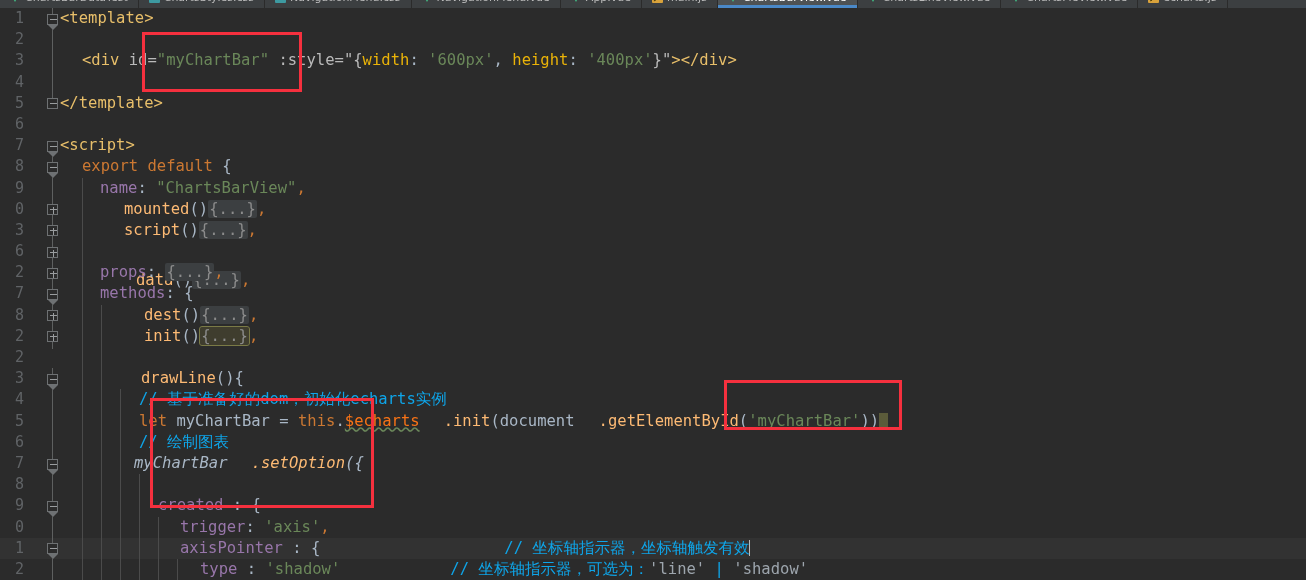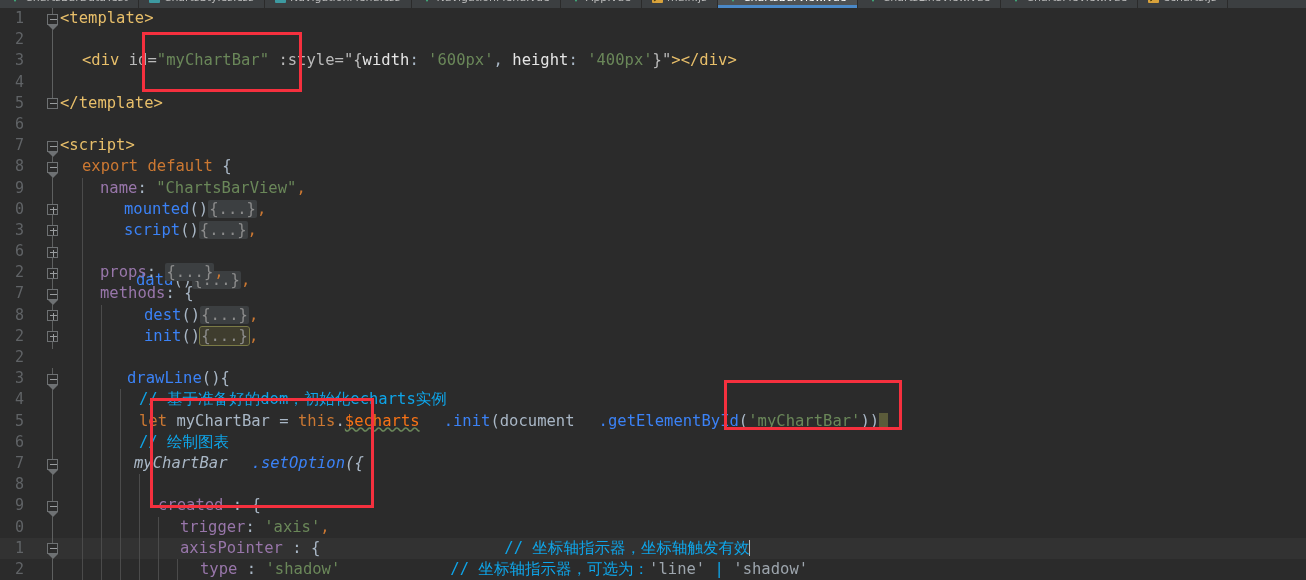--- a/index.html
+++ b/index.html
@@ -86,7 +86,7 @@
   .tag{color:#e8bf6a;}
   .attr{color:#bababa;}
   .str{color:#6a8759;}
-  .prop{color:#e5e5e5;}
+  .prop{color:#eab308;}
   .kw{color:#cc7832;}
   .fn{color:#3b82f6;padding-left:24px;}
   .id{color:#a9b7c6;}

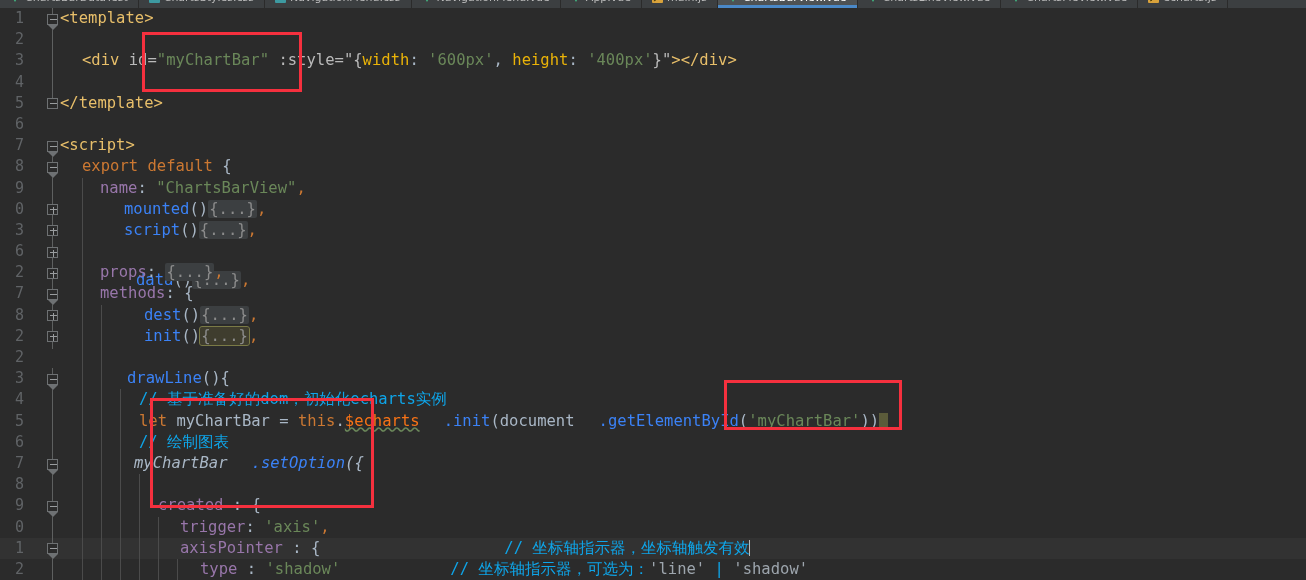--- a/index.html
+++ b/index.html
@@ -88,7 +88,7 @@
   .str{color:#6a8759;}
   .prop{color:#eab308;}
   .kw{color:#cc7832;}
-  .fn{color:#3b82f6;padding-left:24px;}
+  .fn{color:#fdba74;padding-left:24px;}
   .id{color:#a9b7c6;}
   .punc{color:#a9b7c6;}
   .cmt{color:#0ea5e9;}

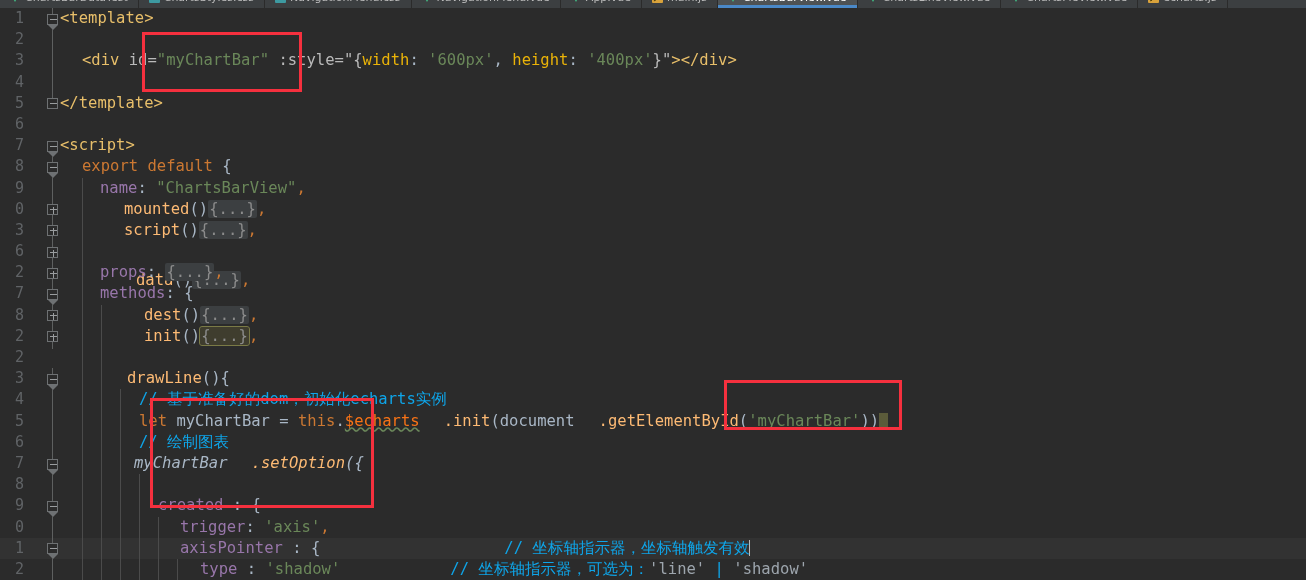--- a/index.html
+++ b/index.html
@@ -315,7 +315,7 @@
           <span class="fold open"><span class="stem"></span><span class="bx"><i></i></span></span>
         </div>
         <div class="ind" style="left:82px;"></div><div class="ind" style="left:101px;"></div>
-        <div class="code" style="left:103px;"><span class="fn">drawLine</span><span class="punc">(){</span></div>
+        <div class="code" style="left:117px;"><span class="fn">drawLine</span><span class="punc">(){</span></div>
       </div>
 
       <div class="row">

